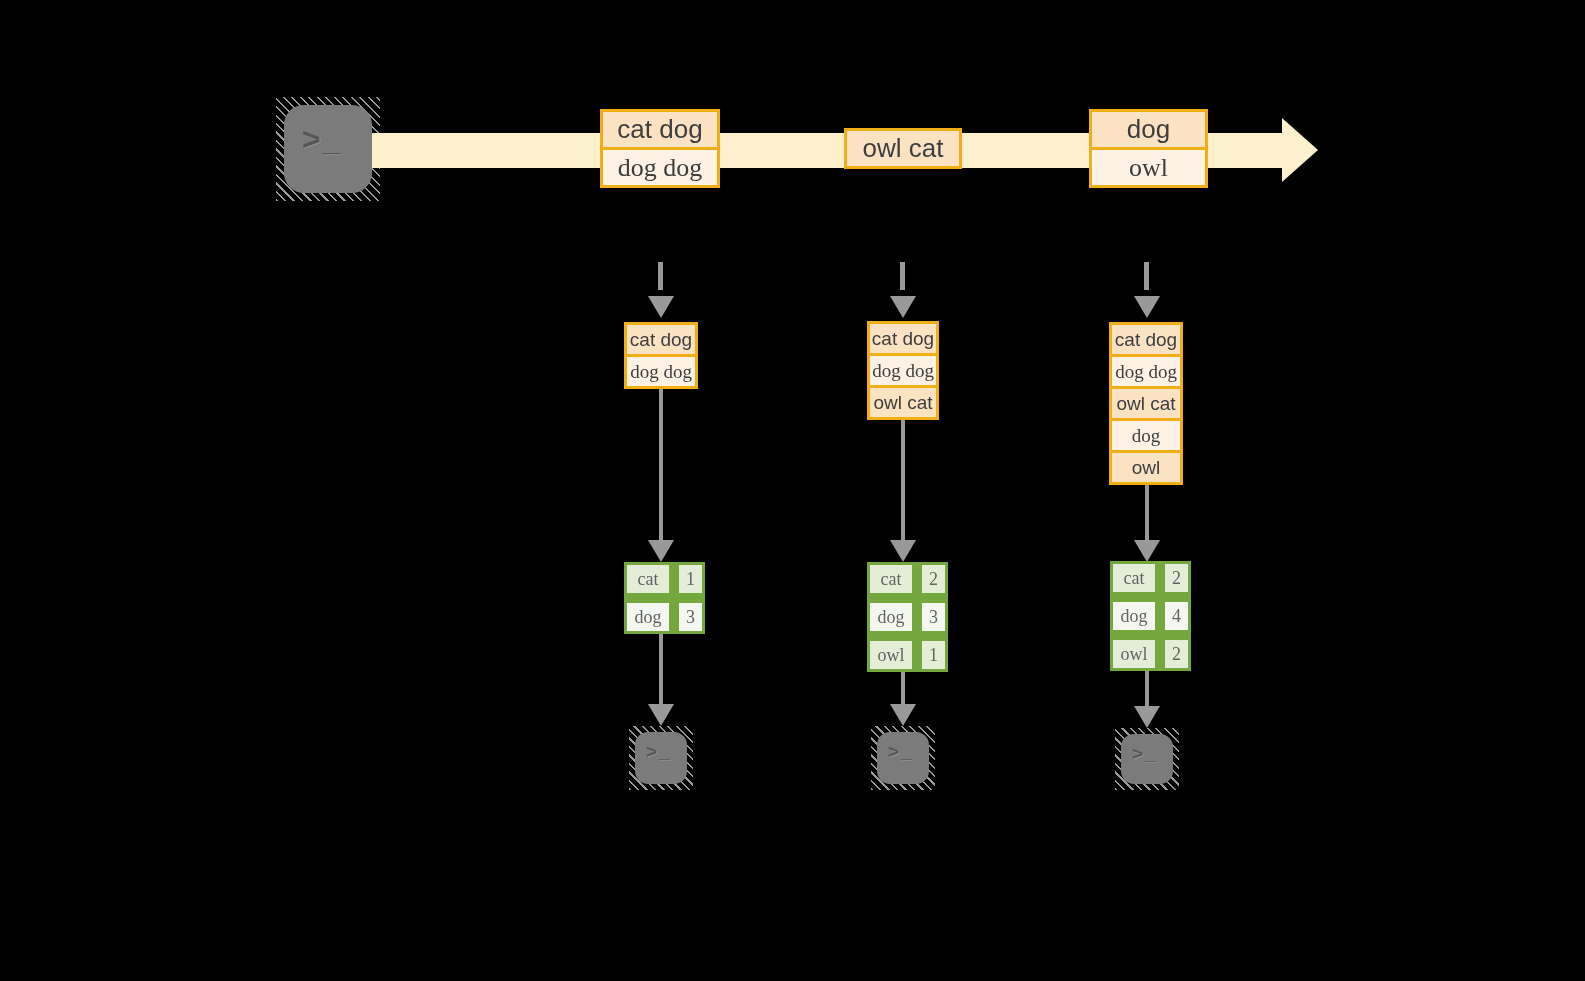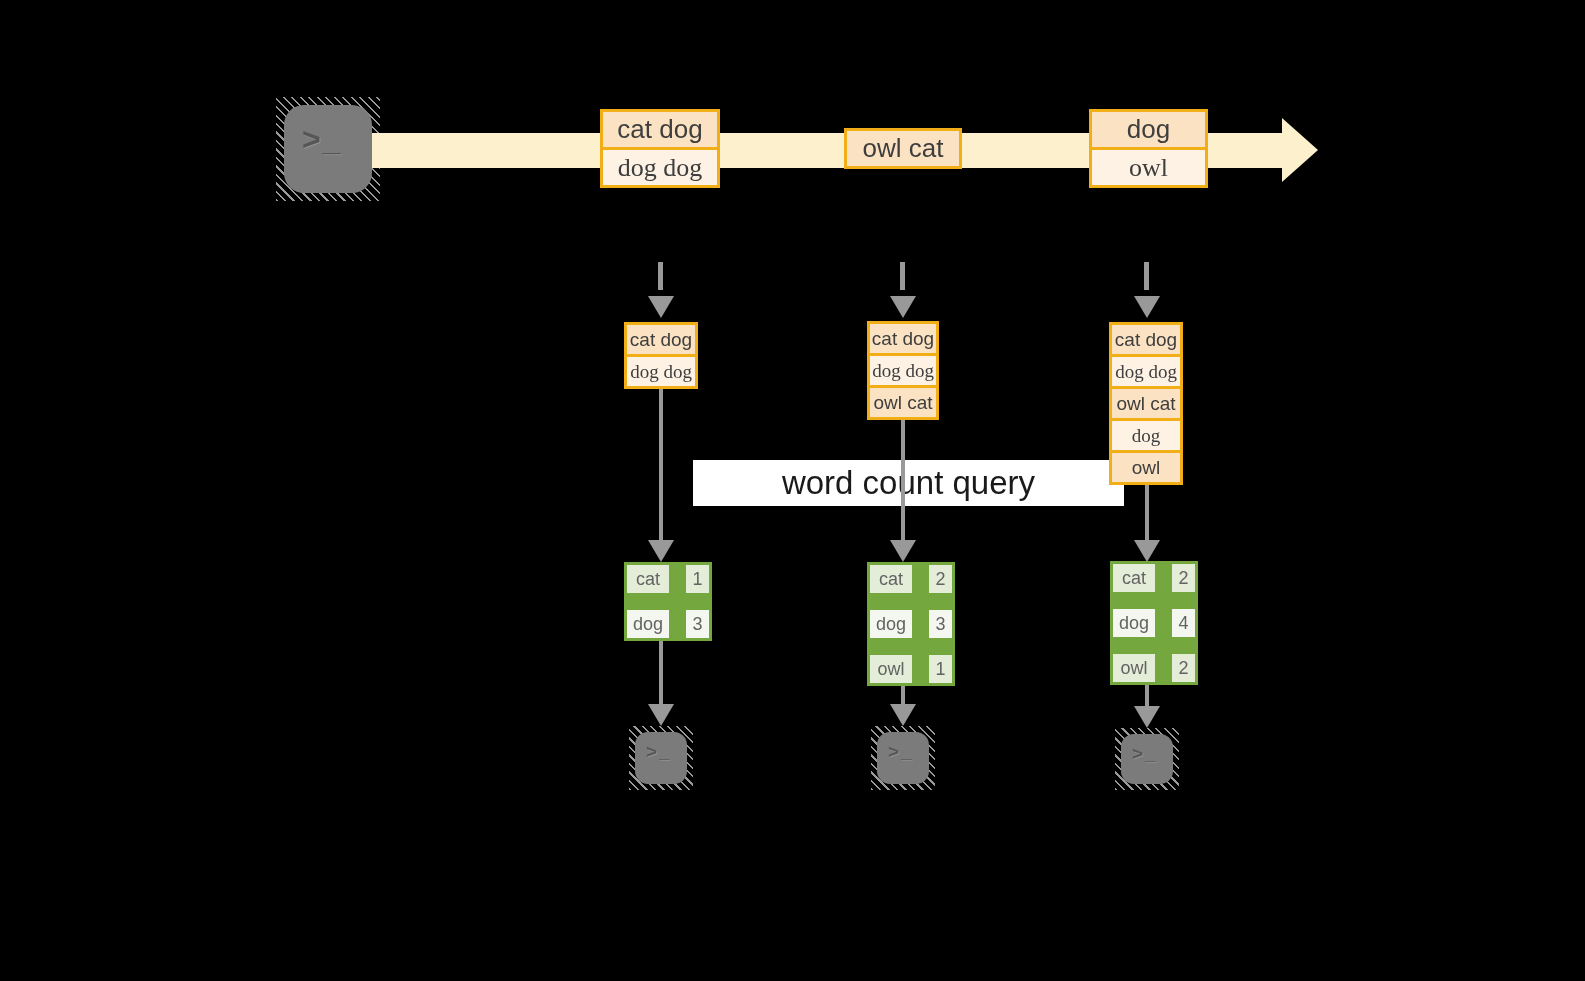--- a/index.html
+++ b/index.html
@@ -93,7 +93,6 @@
     <div class="orow r-dark">owl</div>
   </div>
 
-  <div class="banner">word count query</div>
 
   <div class="vline" style="left:659px;top:388px;height:152px;"></div>
   <div class="ahead" style="left:648px;top:540px;"></div>

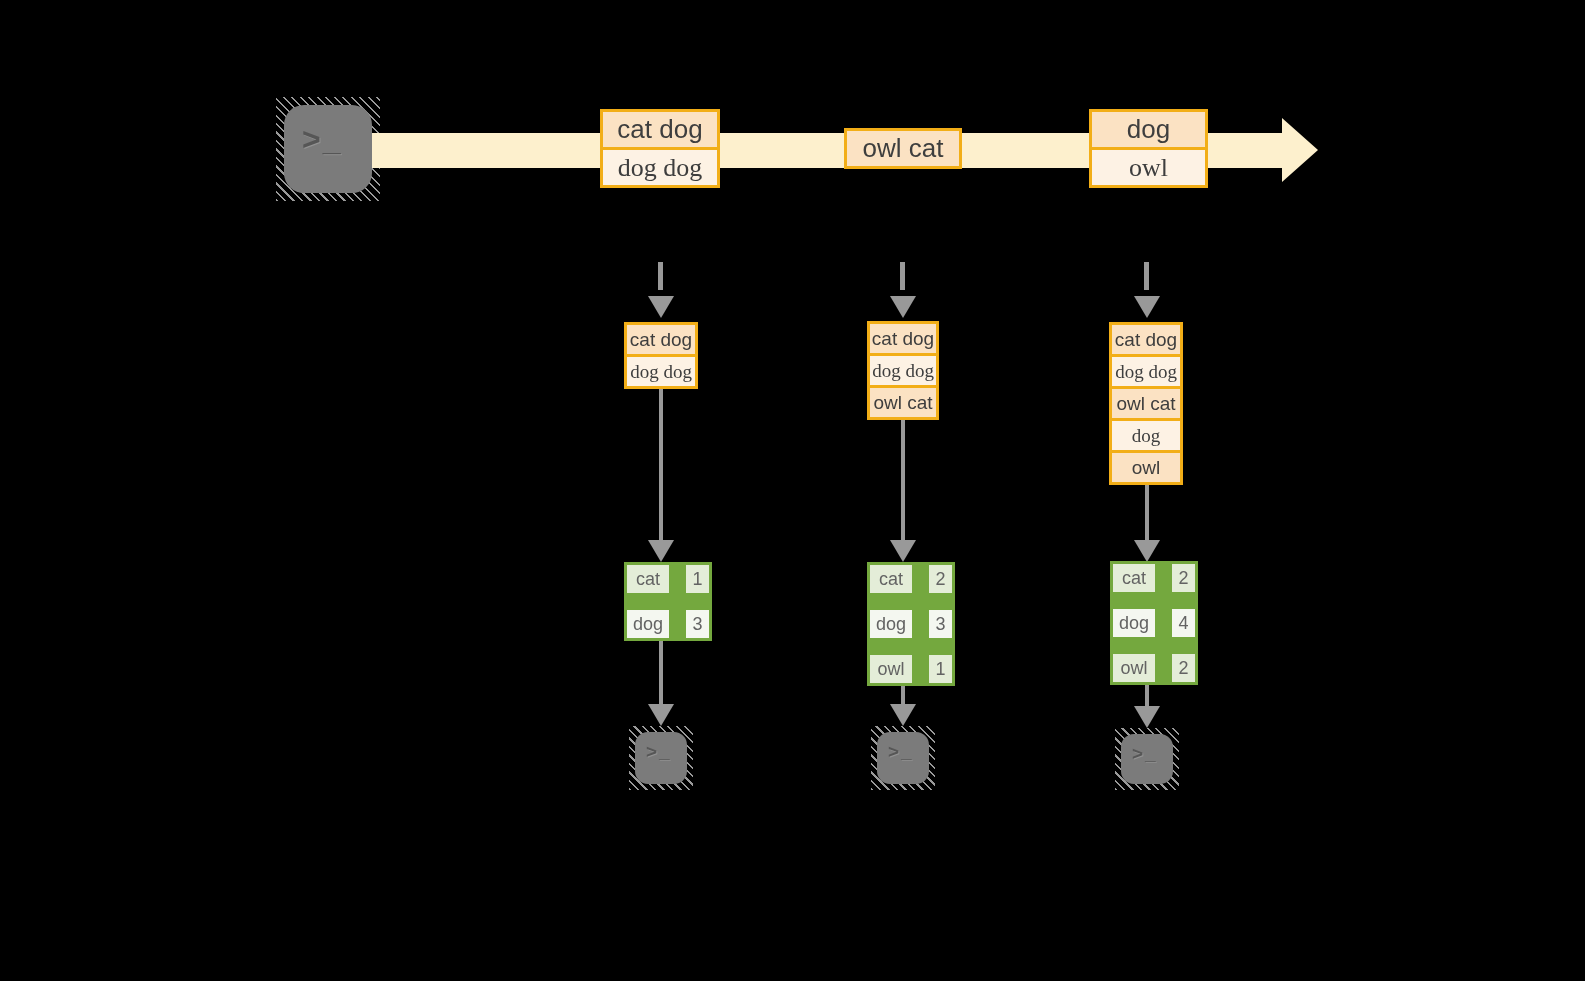--- a/index.html
+++ b/index.html
@@ -38,7 +38,7 @@
     display:flex; align-items:center; justify-content:center; font-size:33px; color:#1a1a1a; }
   
   .gtable { position:absolute; border:3px solid #74a83e; background:#74a83e;
-    display:grid; grid-template-columns:42px 23px; gap:17px; z-index:5; }
+    display:grid; grid-template-columns:42px 23px; gap:10px; z-index:5;font-family:Liberation Serif, serif; }
   .gcell { height:28px; display:flex; align-items:center; justify-content:center; font-size:18px; color:#636363; }
   .g-a { background:#e4edd8; }
   .g-b { background:#f4f7f0; }

